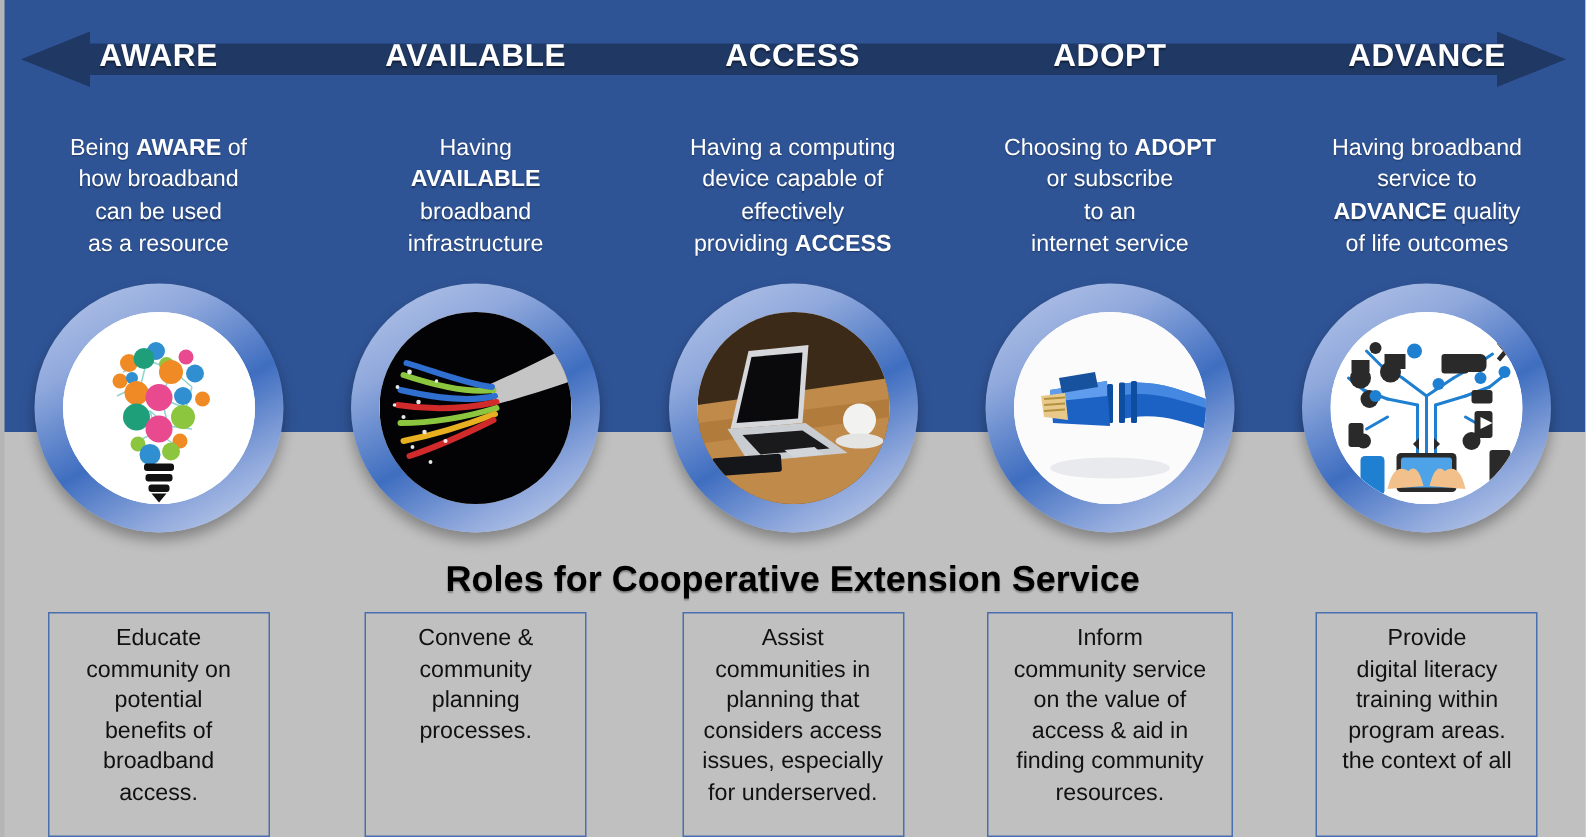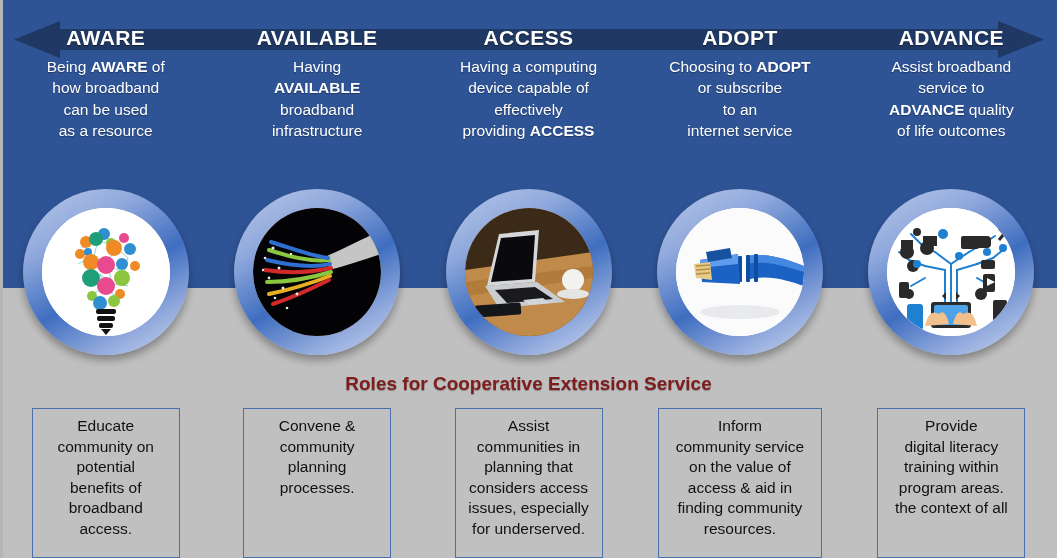--- a/index.html
+++ b/index.html
@@ -60,6 +60,7 @@
     display: flex;
     flex-direction: column;
     align-items: center;
+    gap: 32px;
   }
   .stage-title {
     margin-top: 27px;

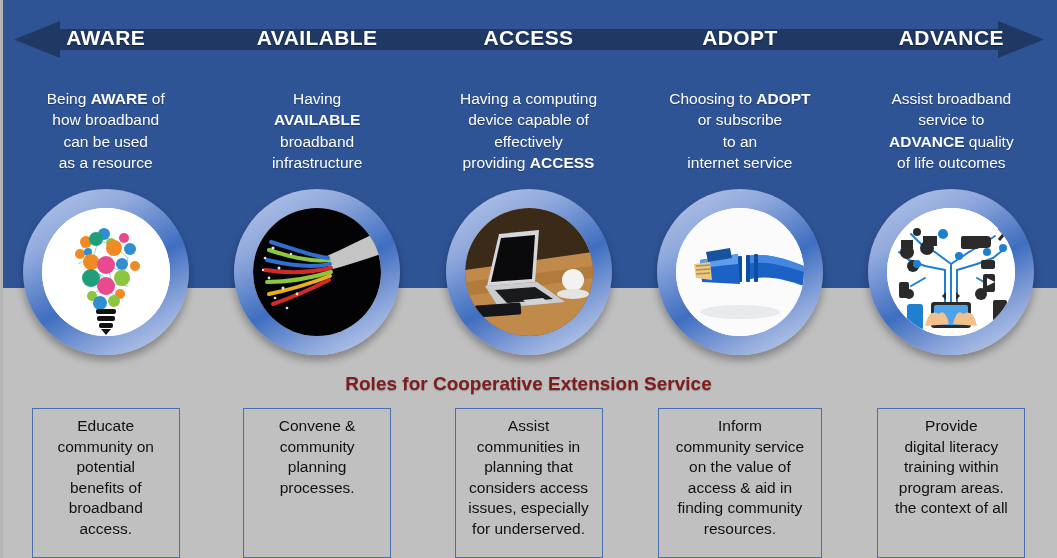--- a/index.html
+++ b/index.html
@@ -323,7 +323,7 @@
     <div class="stage">
       <div class="stage-title">ADVANCE</div>
       <div class="stage-desc">
-          <div>Assist broadband</div>
+          <div>Having broadband</div>
           <div>service to</div>
           <div><b>ADVANCE</b> quality</div>
           <div>of life outcomes</div>

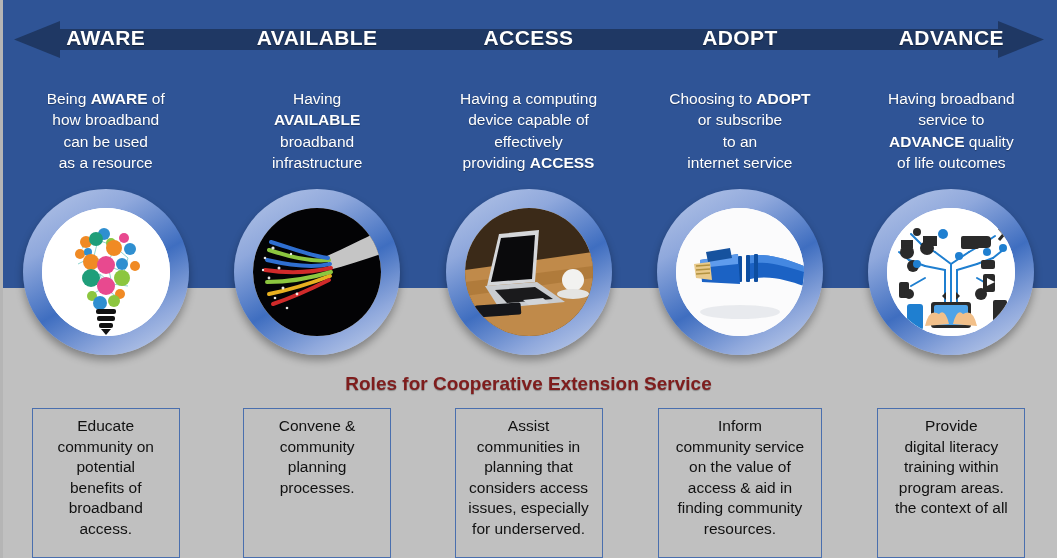--- a/index.html
+++ b/index.html
@@ -120,9 +120,9 @@
     top: 373px;
     width: 1057px;
     text-align: center;
-    font-size: 19px;
+    font-size: 24px;
     font-weight: bold;
-    color: #7f1d1d;
+    color: #000000;
     text-shadow: 0 1px 1px rgba(0,0,0,.30);
   }
   .role-row {

